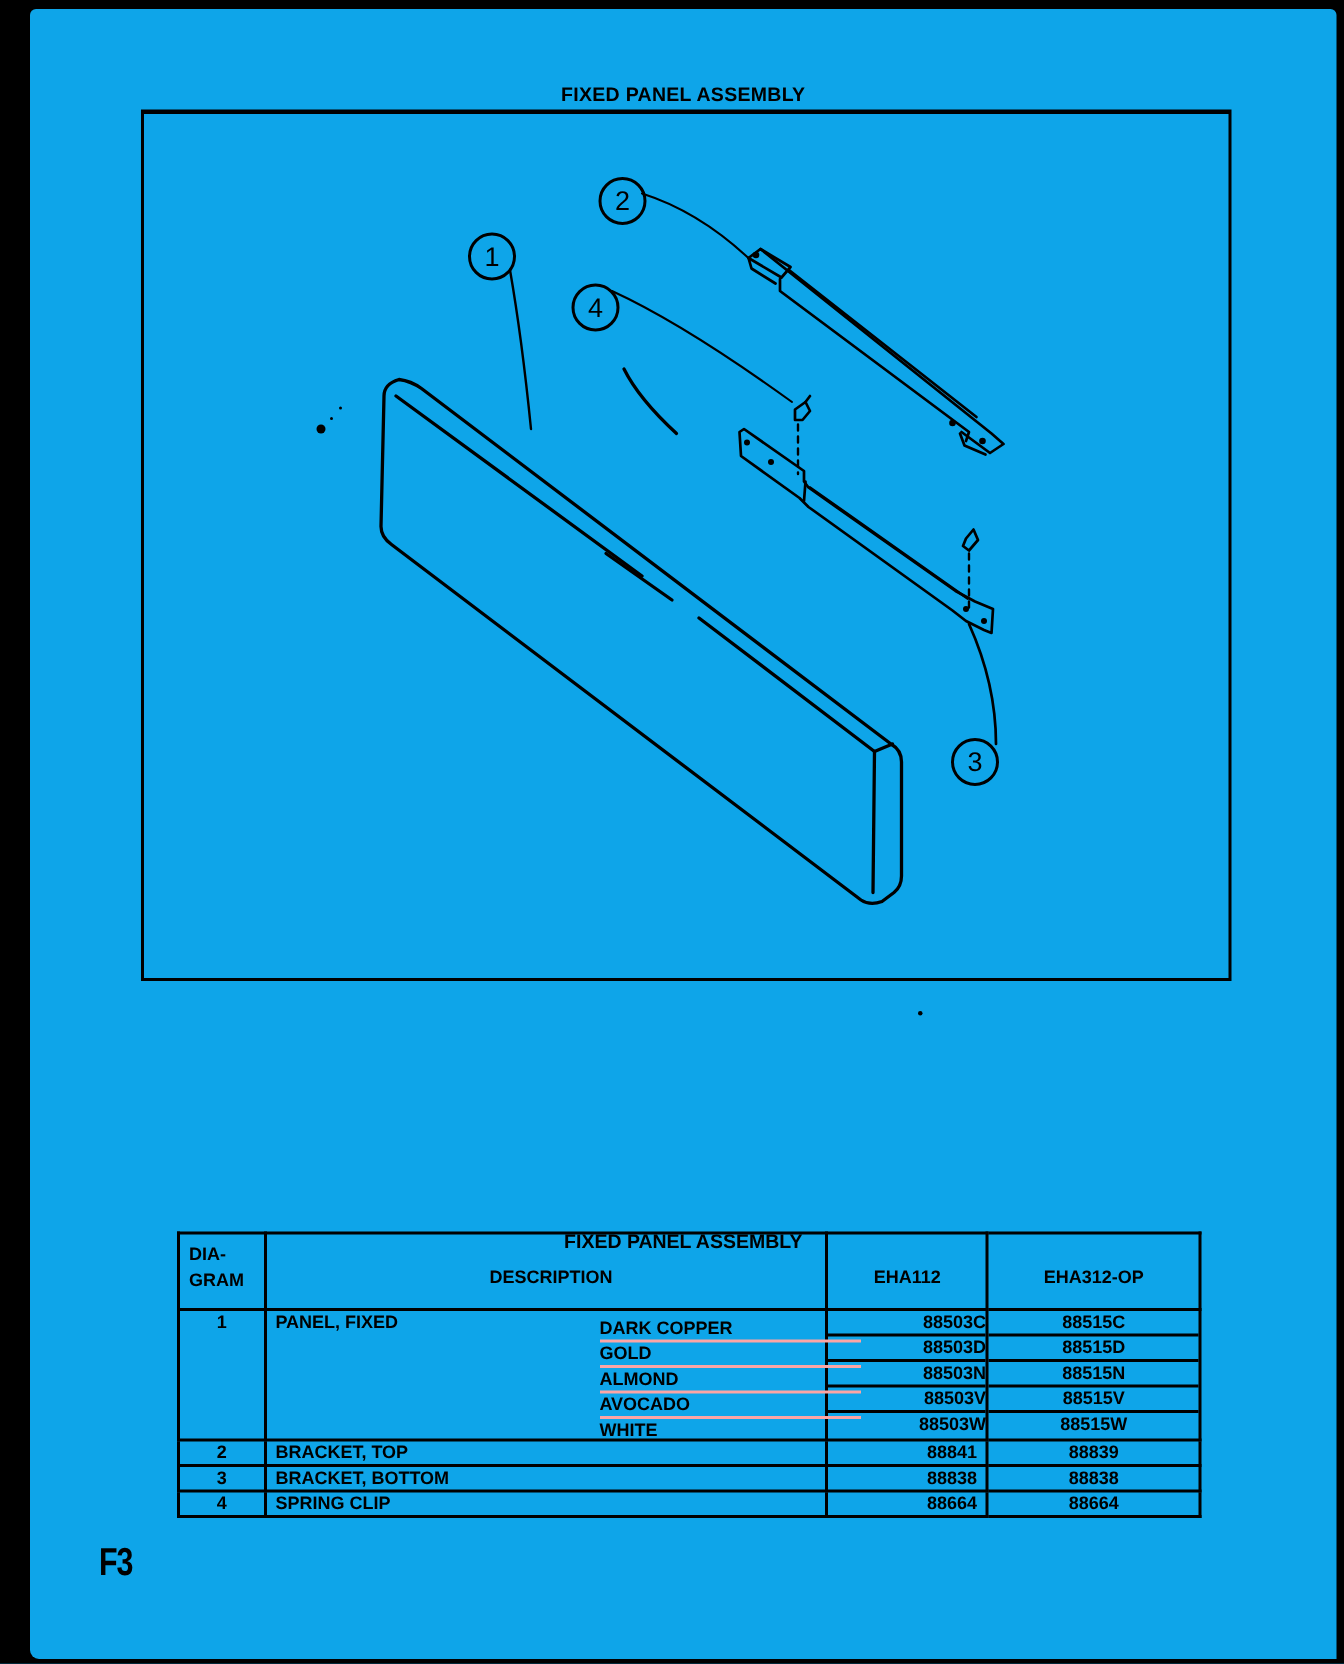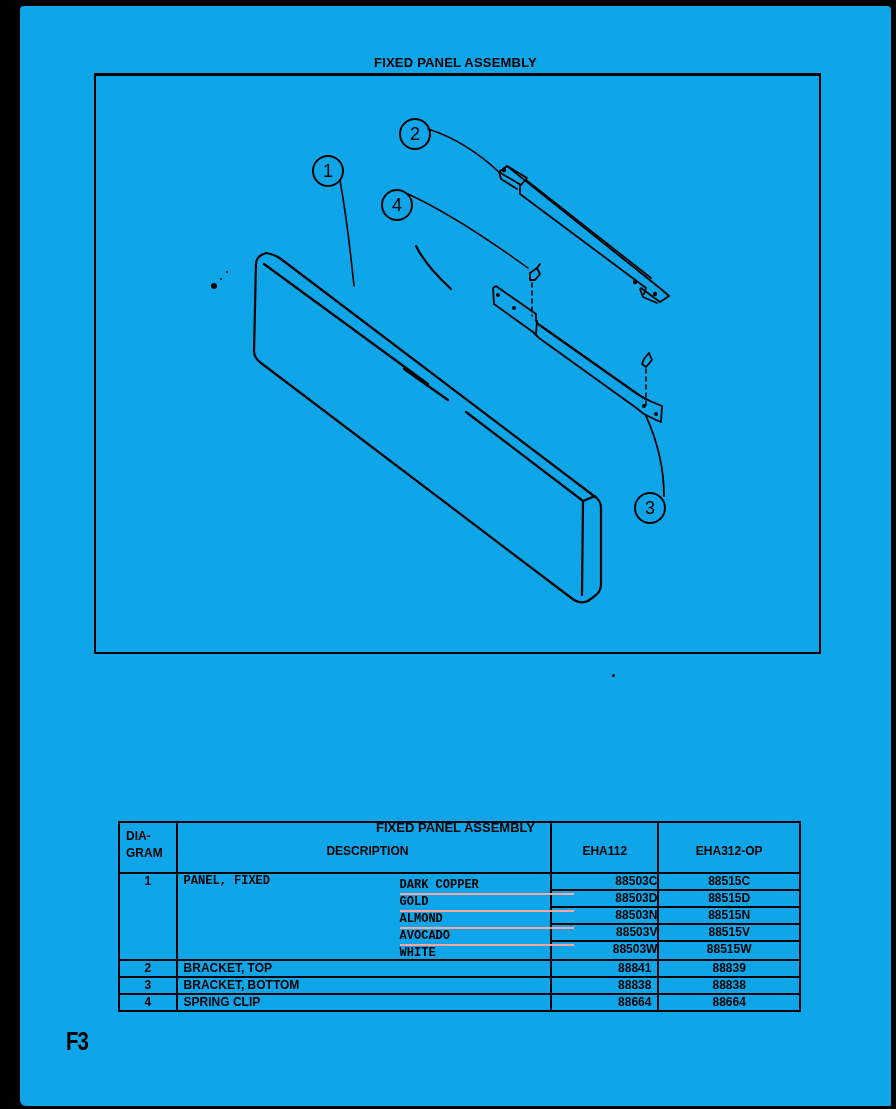--- a/index.html
+++ b/index.html
@@ -35,7 +35,7 @@
   td.pn { text-align: right; width: 110px; }
   td.pn2 { text-align: center; width: 146px; }
   .row1 td { padding-top: 4px; }
-  .panel-cell { position: relative; height: 80px; font-family: Liberation Mono, monospace; }
+  .panel-cell { position: relative; height: 80px; }
   .color-list { position: absolute; left: 216px; top: 4px; width: 174px; }
   .color-item { height: 17px; line-height: 15px; border-bottom: 2px solid #fca5a5; text-decoration: none; }
   .color-item:last-child { border-bottom: none; }

